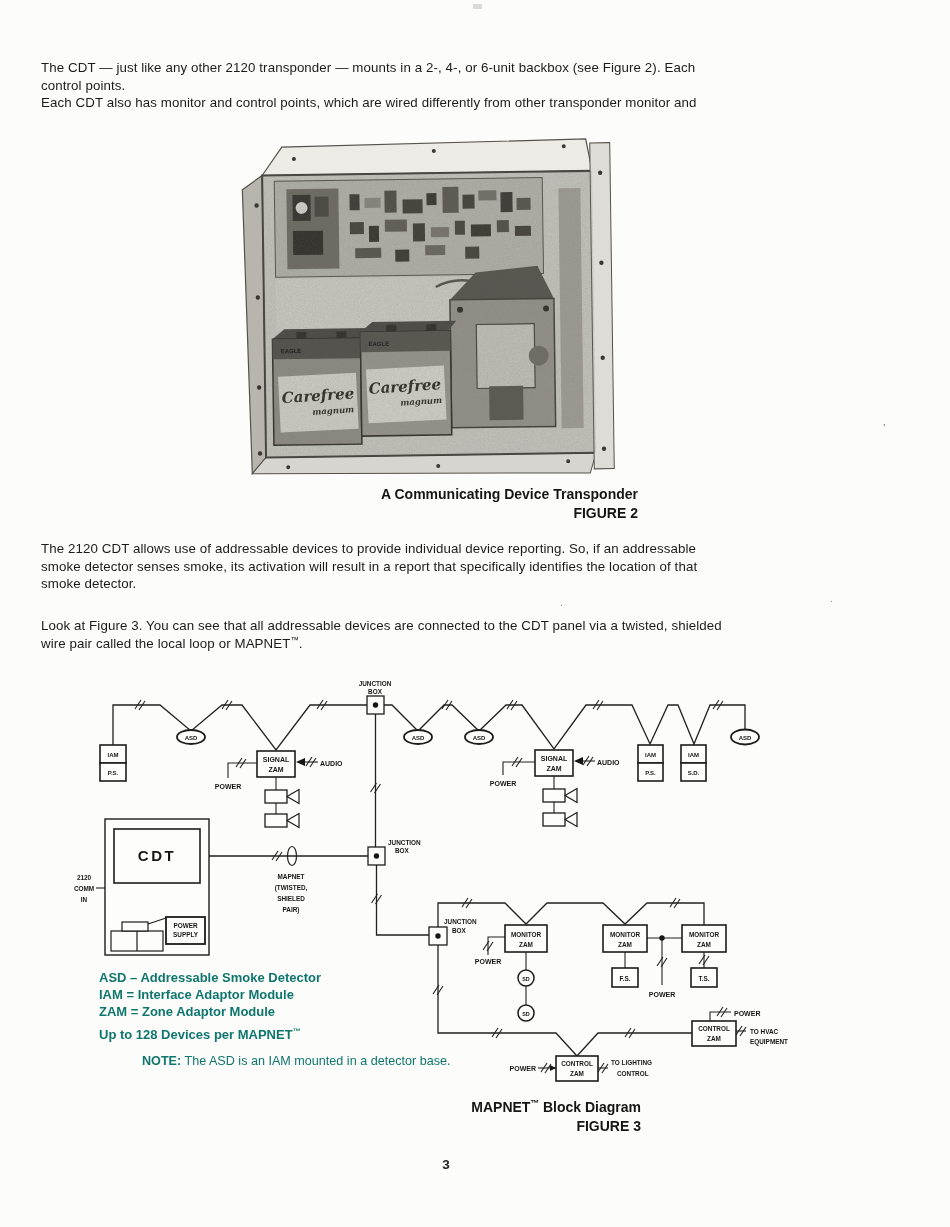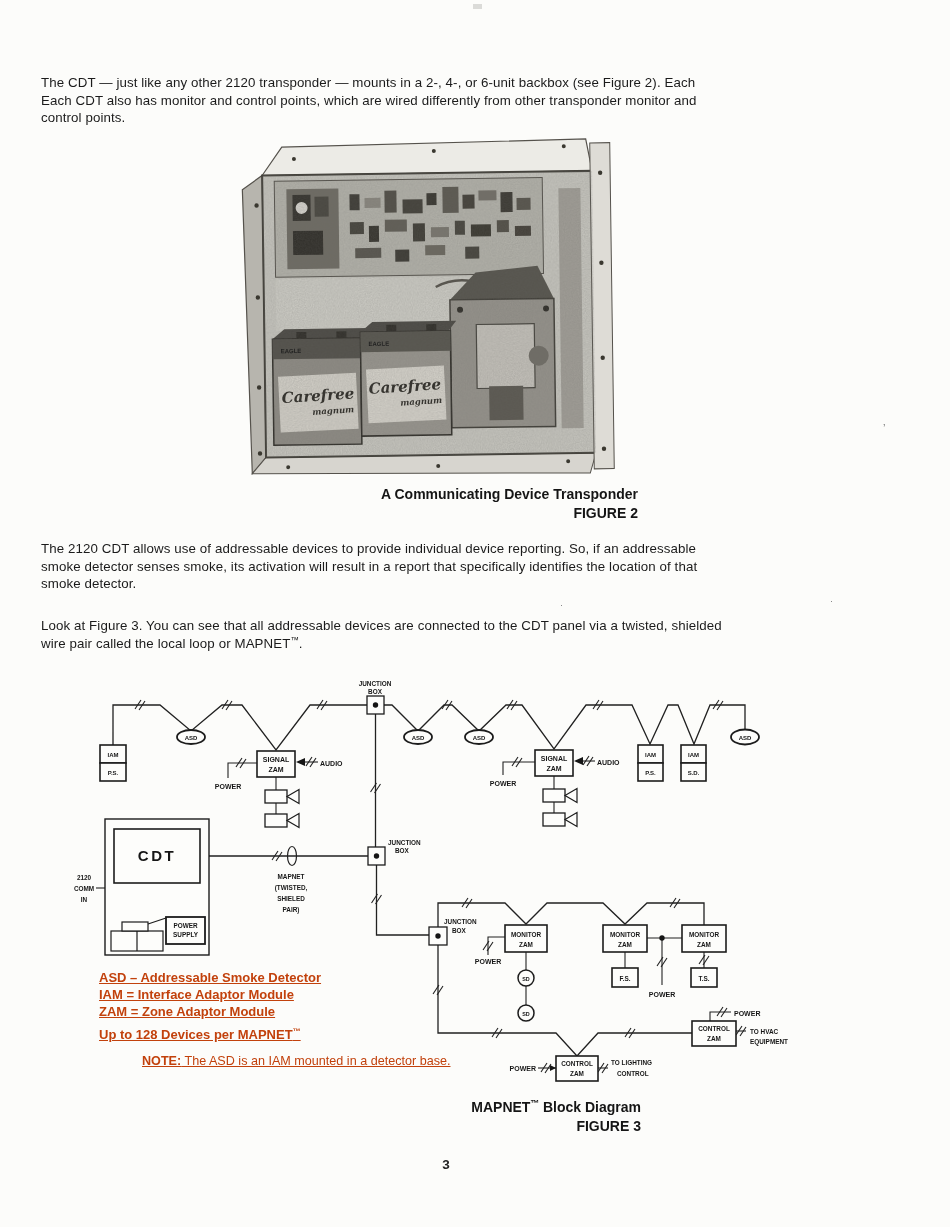--- a/index.html
+++ b/index.html
@@ -40,7 +40,7 @@
   <div class="tick" style="left:560px;top:600px;font-size:9px;">·</div>
   <div class="tick" style="left:830px;top:596px;font-size:9px;">·</div>
 
-  <div class="body-text" style="top:74px;">
+  <div class="body-text" style="top:59px;">
     <div>The CDT — just like any other 2120 transponder — mounts in a 2-, 4-, or 6-unit backbox (see Figure 2). Each</div>
     <div>Each CDT also has monitor and control points, which are wired differently from other transponder monitor and</div>
     <div>control points.</div>

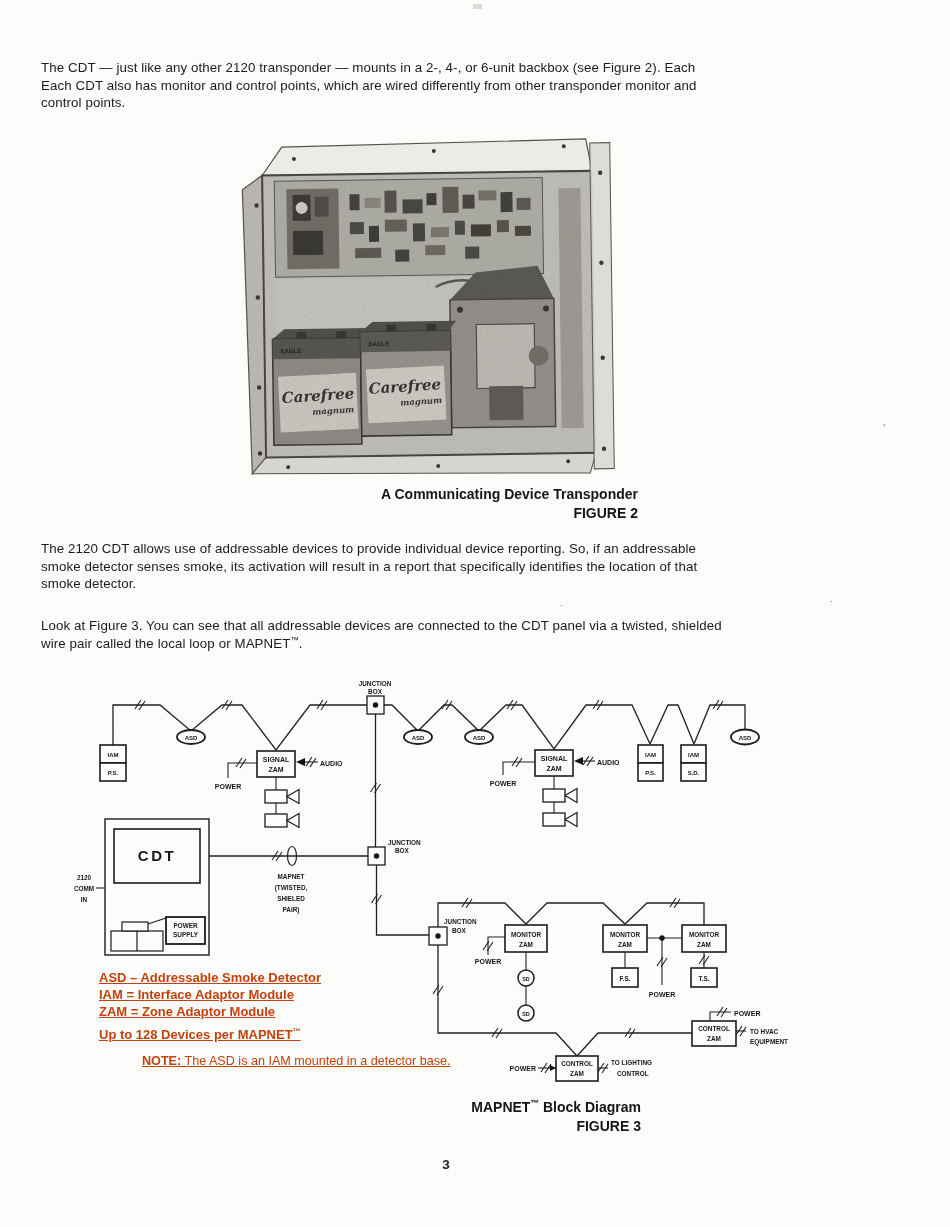--- a/index.html
+++ b/index.html
@@ -42,8 +42,8 @@
 
   <div class="body-text" style="top:59px;">
     <div>The CDT — just like any other 2120 transponder — mounts in a 2-, 4-, or 6-unit backbox (see Figure 2). Each</div>
+    <div>control points.</div>
     <div>Each CDT also has monitor and control points, which are wired differently from other transponder monitor and</div>
-    <div>control points.</div>
   </div>
 
   <svg viewBox="0 0 410 345" style="left:236px;top:135px;width:410px;height:345px;">

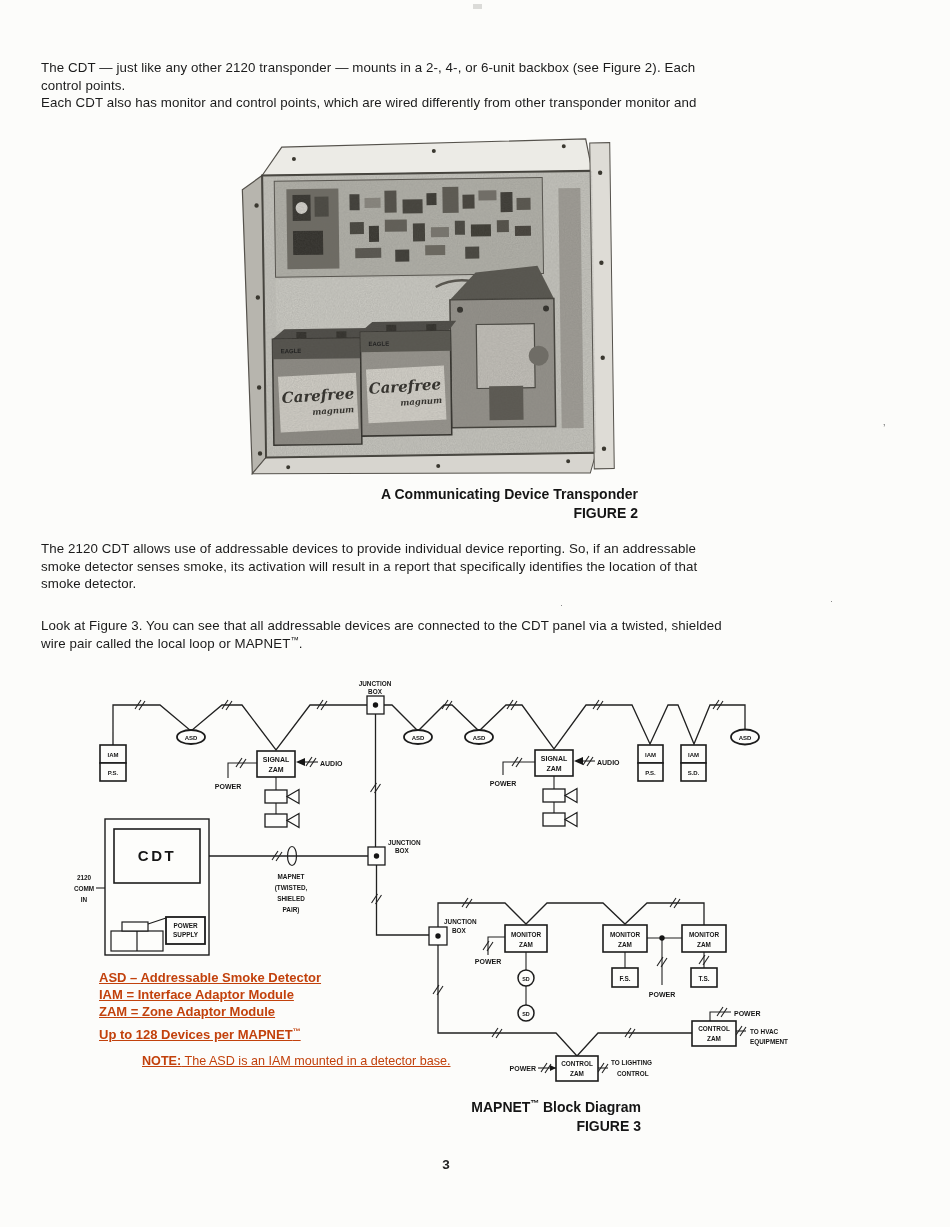--- a/index.html
+++ b/index.html
@@ -10,7 +10,7 @@
   .body-text b{font-weight:400;}
   sup.tm{font-size:.62em;vertical-align:super;line-height:0;}
   .caption{position:absolute;text-align:right;font-weight:700;font-size:14px;line-height:19px;color:#151515;}
-  .legend{position:absolute;left:99px;top:969px;font-size:13px;font-weight:700;line-height:17px;color:#c2410c;text-decoration:underline;}
+  .legend{position:absolute;left:99px;top:969px;font-size:13px;font-weight:700;line-height:17px;color:#0f766e;}
   .legend .cap{margin-top:6px;}
   .legend .note{margin-top:10px;font-size:12.6px;padding-left:43px;}
   .legend .note .nt{font-weight:400;}

